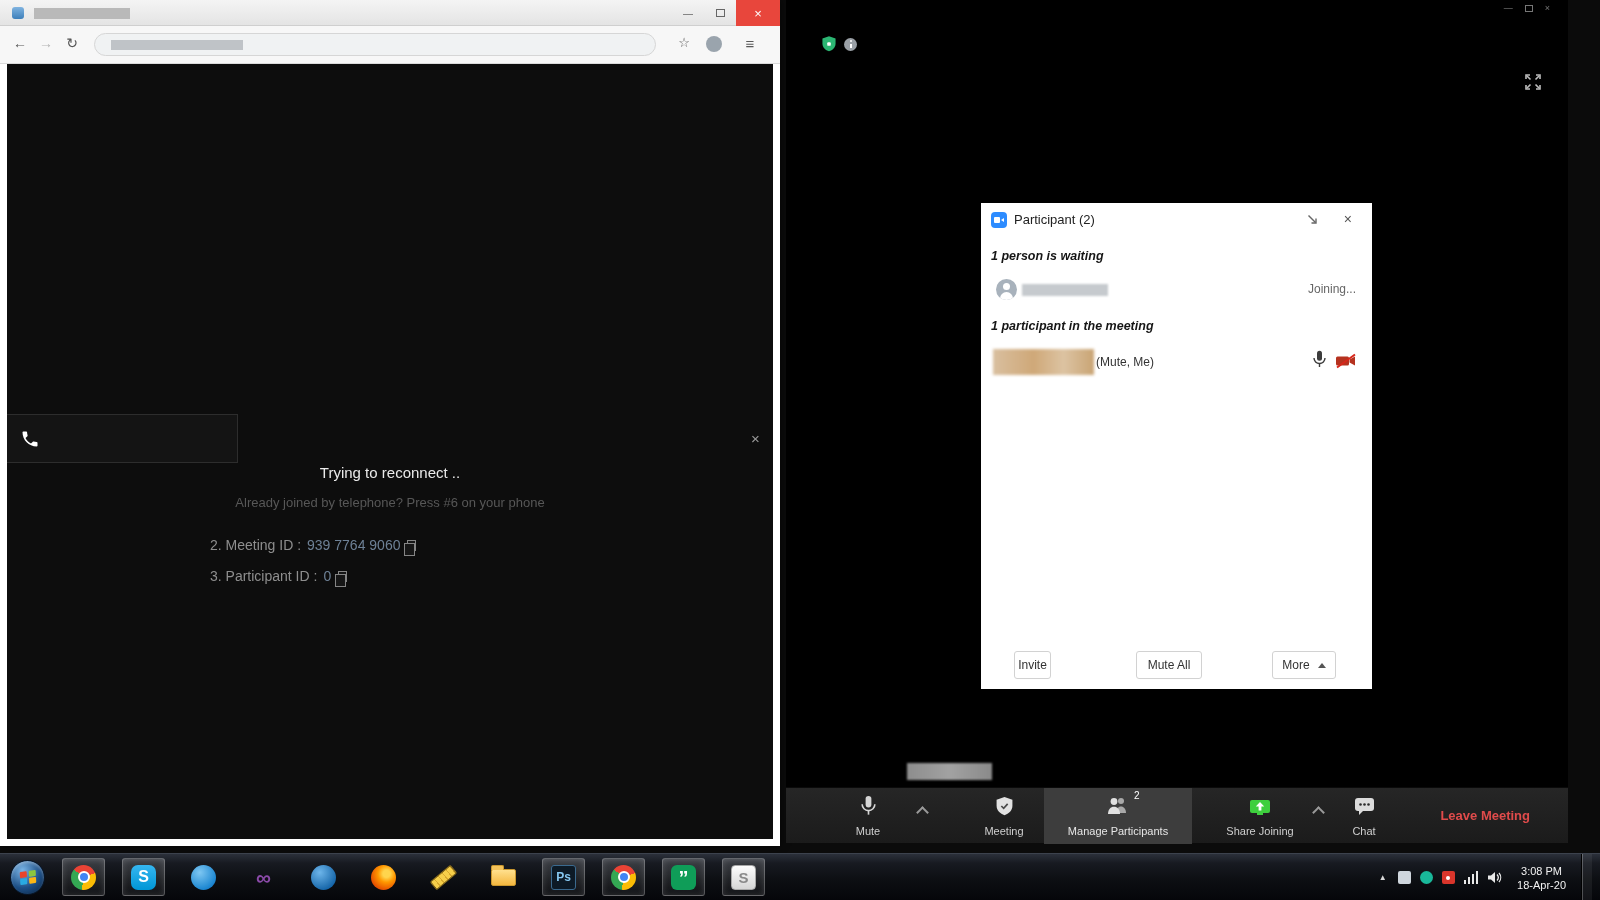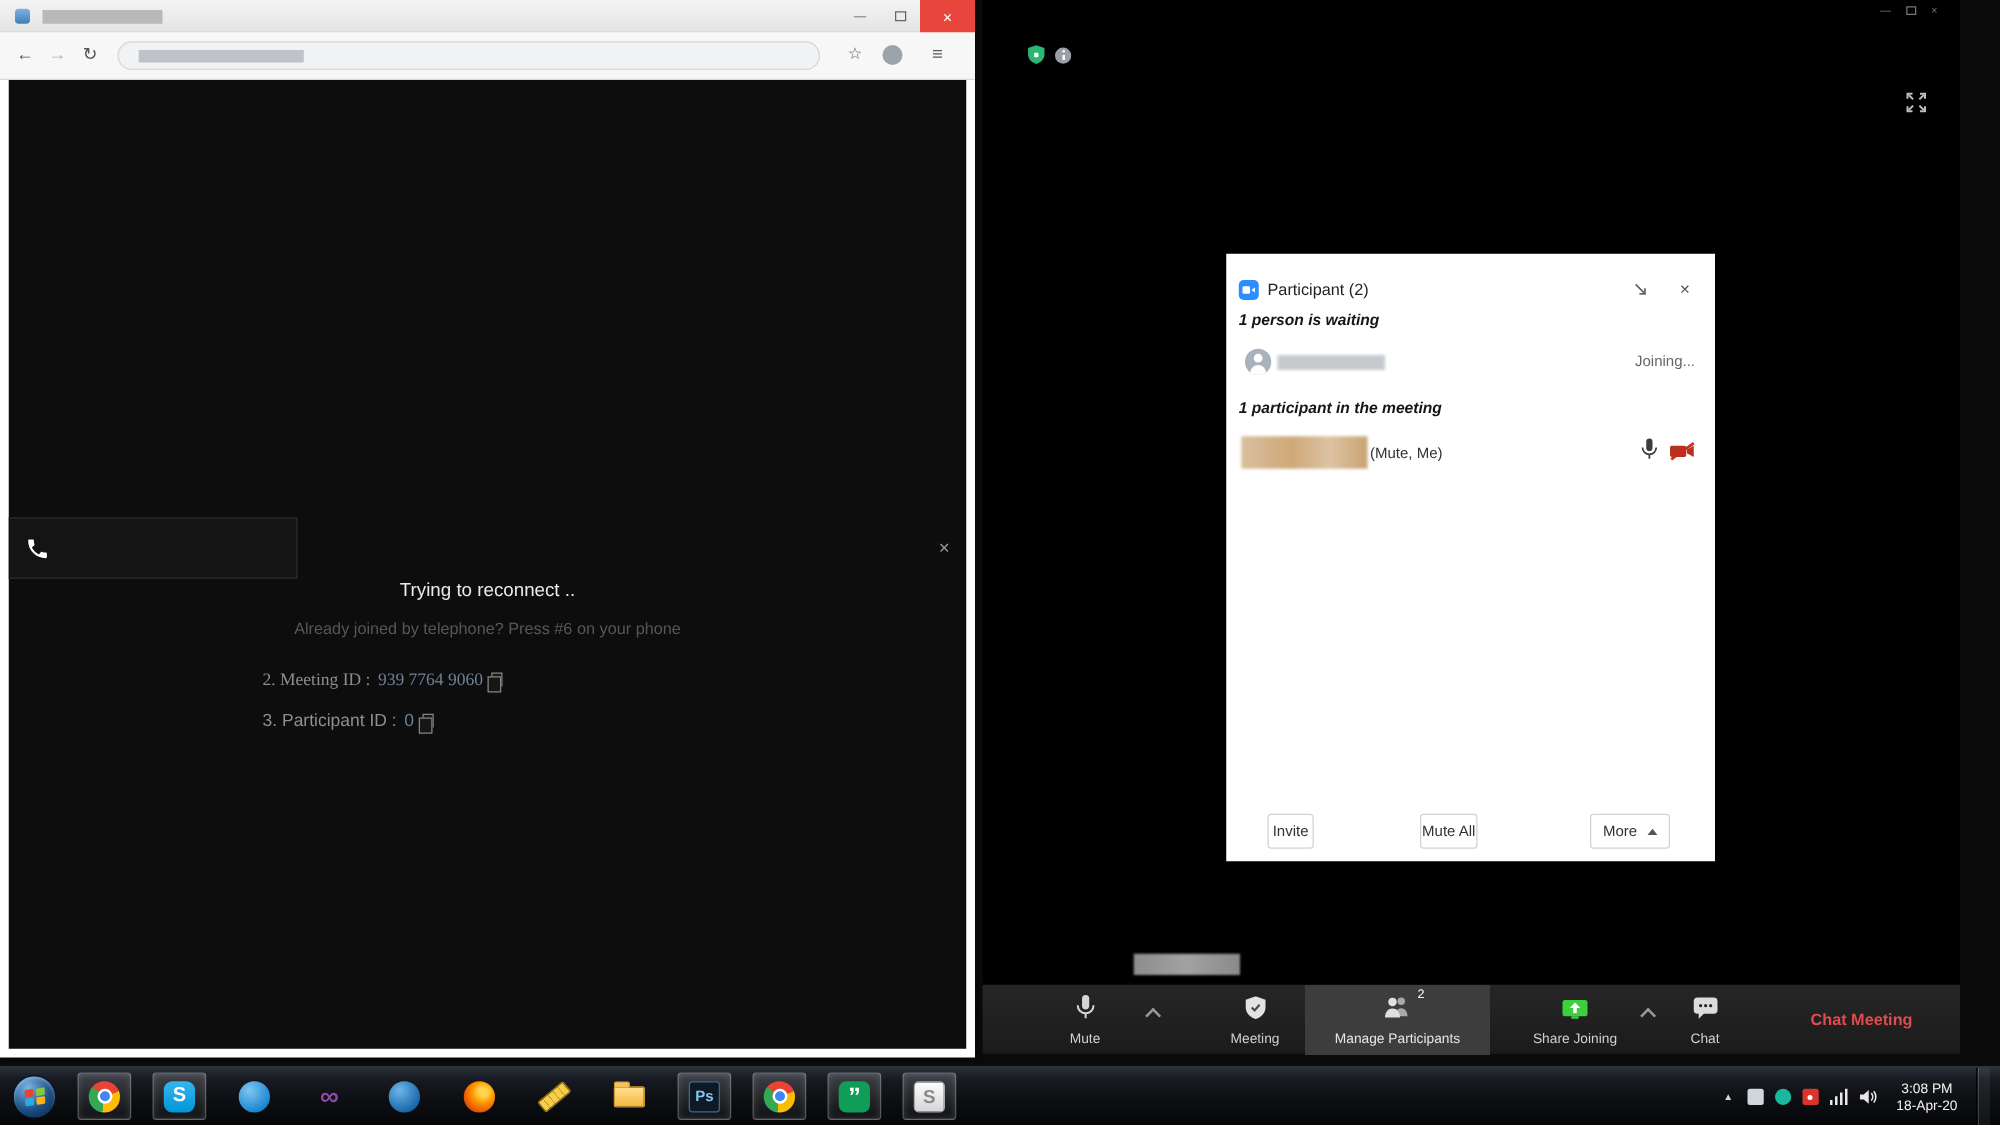--- a/index.html
+++ b/index.html
@@ -49,7 +49,7 @@
 
   
   .pp { position:absolute; left:195px; top:203px; width:391px; height:486px; background:#fff; box-shadow:0 4px 18px rgba(0,0,0,.5); font-size:12px; color:#333; }
-  .pp-header { position:absolute; left:0; top:12px; right:0; height:33px;text-align:center; }
+  .pp-header { position:absolute; left:0; top:0; right:0; height:33px;text-align:center; }
   .pp-logo { position:absolute; left:10px; top:9px; width:16px; height:16px; background:#2d8cff; border-radius:4px; }
   .pp-logo::before { content:""; position:absolute; left:3px; top:5px; width:6px; height:6px; background:#fff; border-radius:1px; }
   .pp-logo::after { content:""; position:absolute; left:9.5px; top:5.5px; border-top:2.5px solid transparent; border-bottom:2.5px solid transparent; border-right:3.5px solid #fff; }

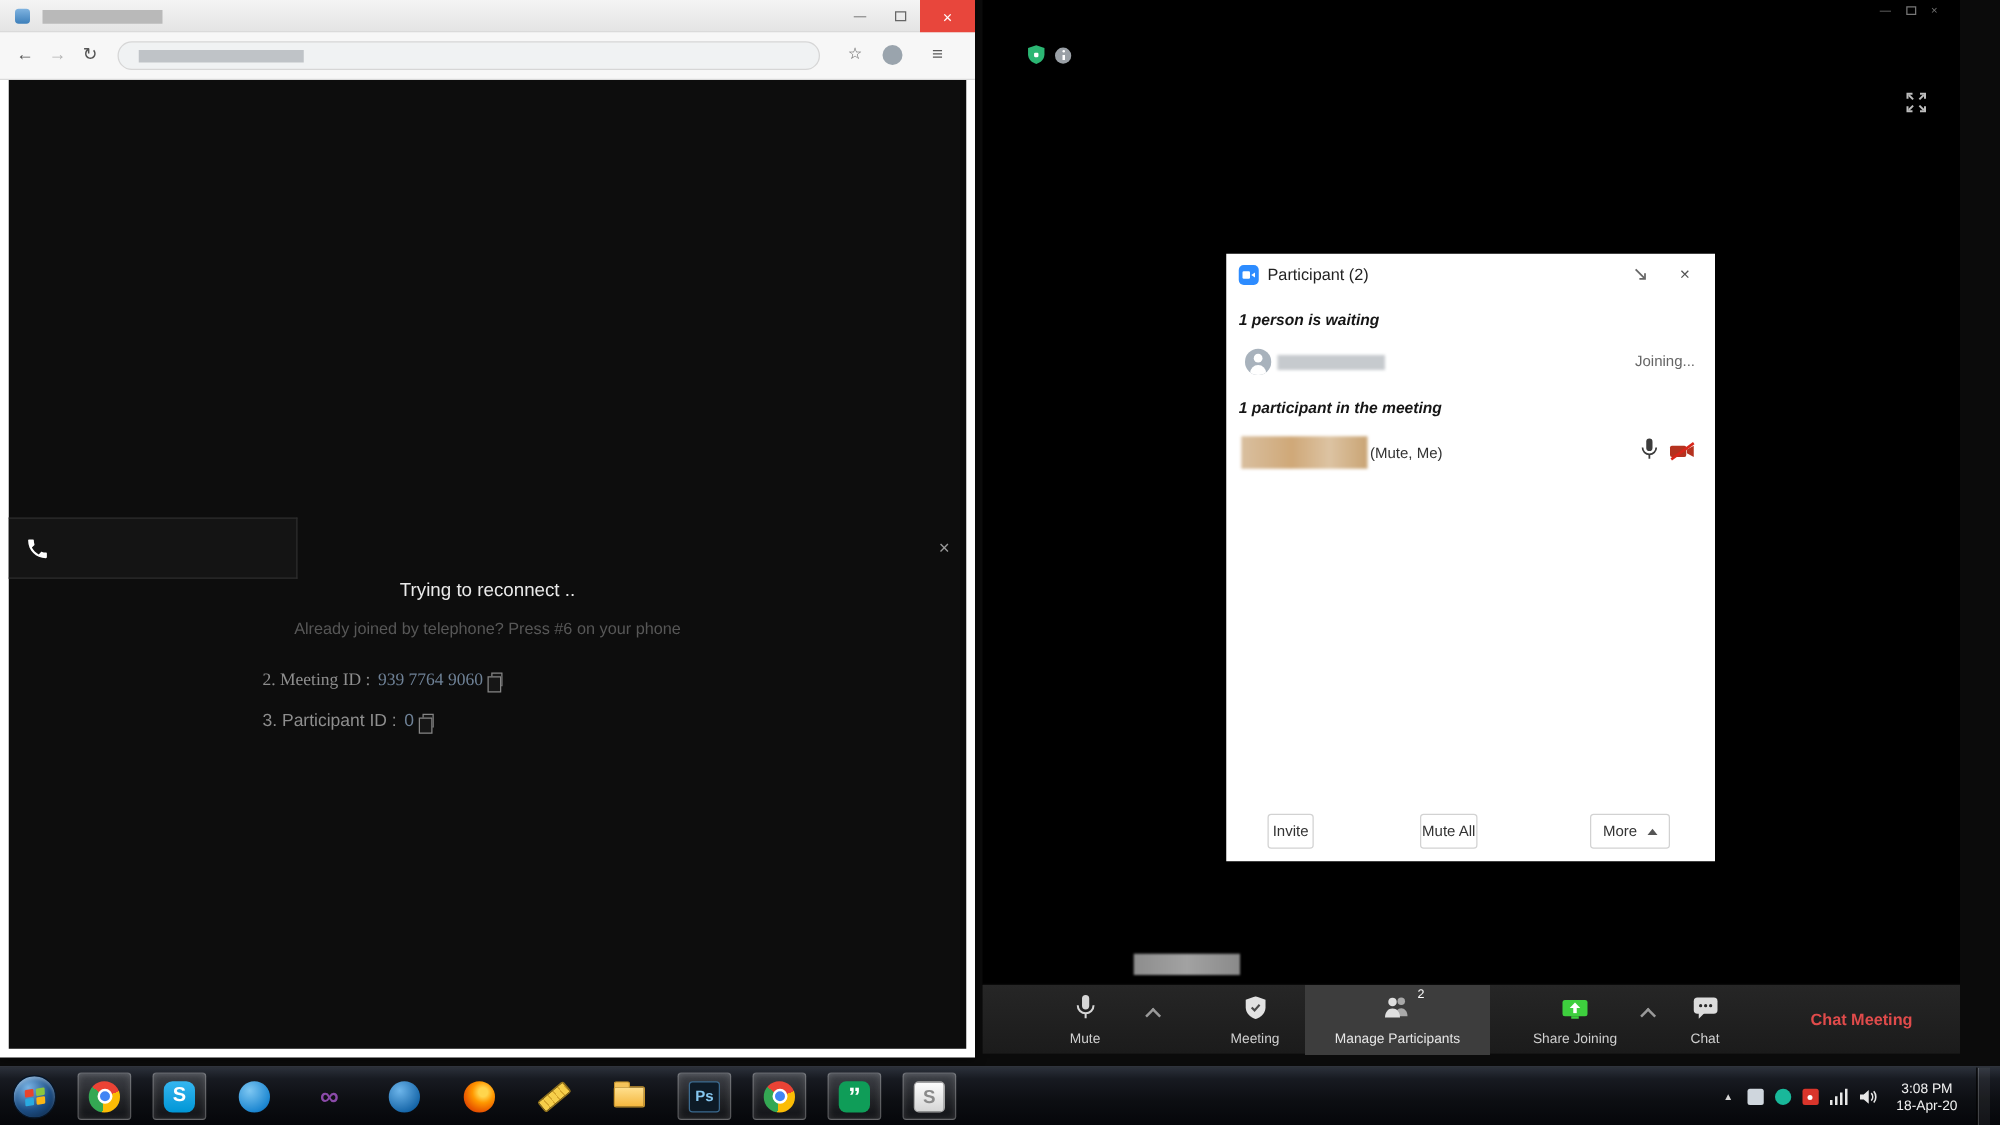--- a/index.html
+++ b/index.html
@@ -151,7 +151,7 @@
       <span class="dc-dismiss">×</span>
       <div class="dc-sub">Trying to reconnect ..</div>
       <div class="dc-hint">Already joined by telephone? Press #6 on your phone</div>
-      <div class="dc-row" style="top:473px;font-family:Liberation Serif, serif;">
+      <div class="dc-row" style="top:473px;">
         <span>2. Meeting ID :</span><span class="val">939 7764 9060</span><span class="copy-ic"></span>
       </div>
       <div class="dc-row" style="top:504px;">

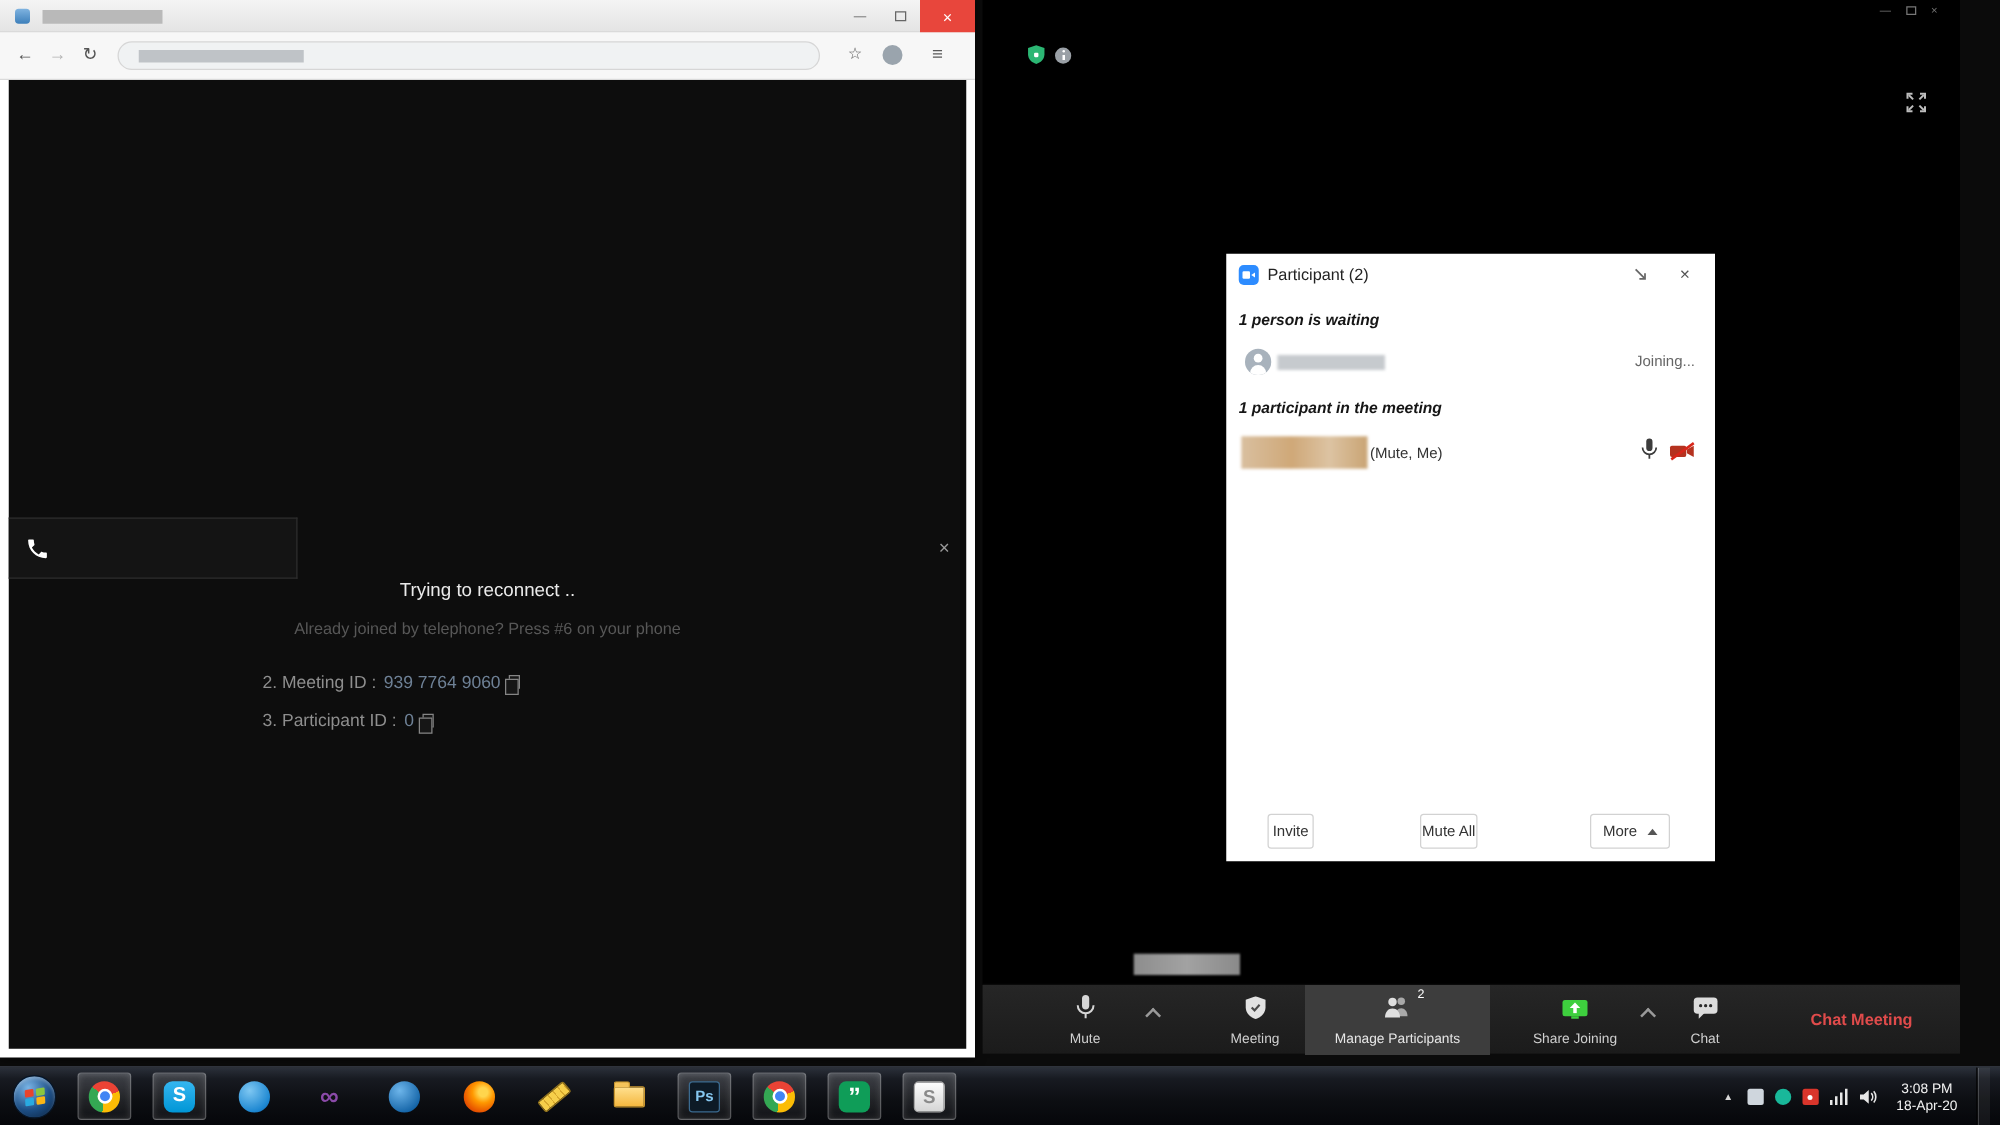--- a/index.html
+++ b/index.html
@@ -222,7 +222,7 @@
       </svg>
 
       <div class="pp-btn" style="left:33px;width:37px;">Invite</div>
-      <div class="pp-btn" style="left:155px;width:46px;">Mute All</div>
+      <div class="pp-btn" style="left:155px;width:66px;">Mute All</div>
       <div class="pp-btn" style="left:291px;width:64px;">
         <span>More</span>
         <span class="caret-up"></span>

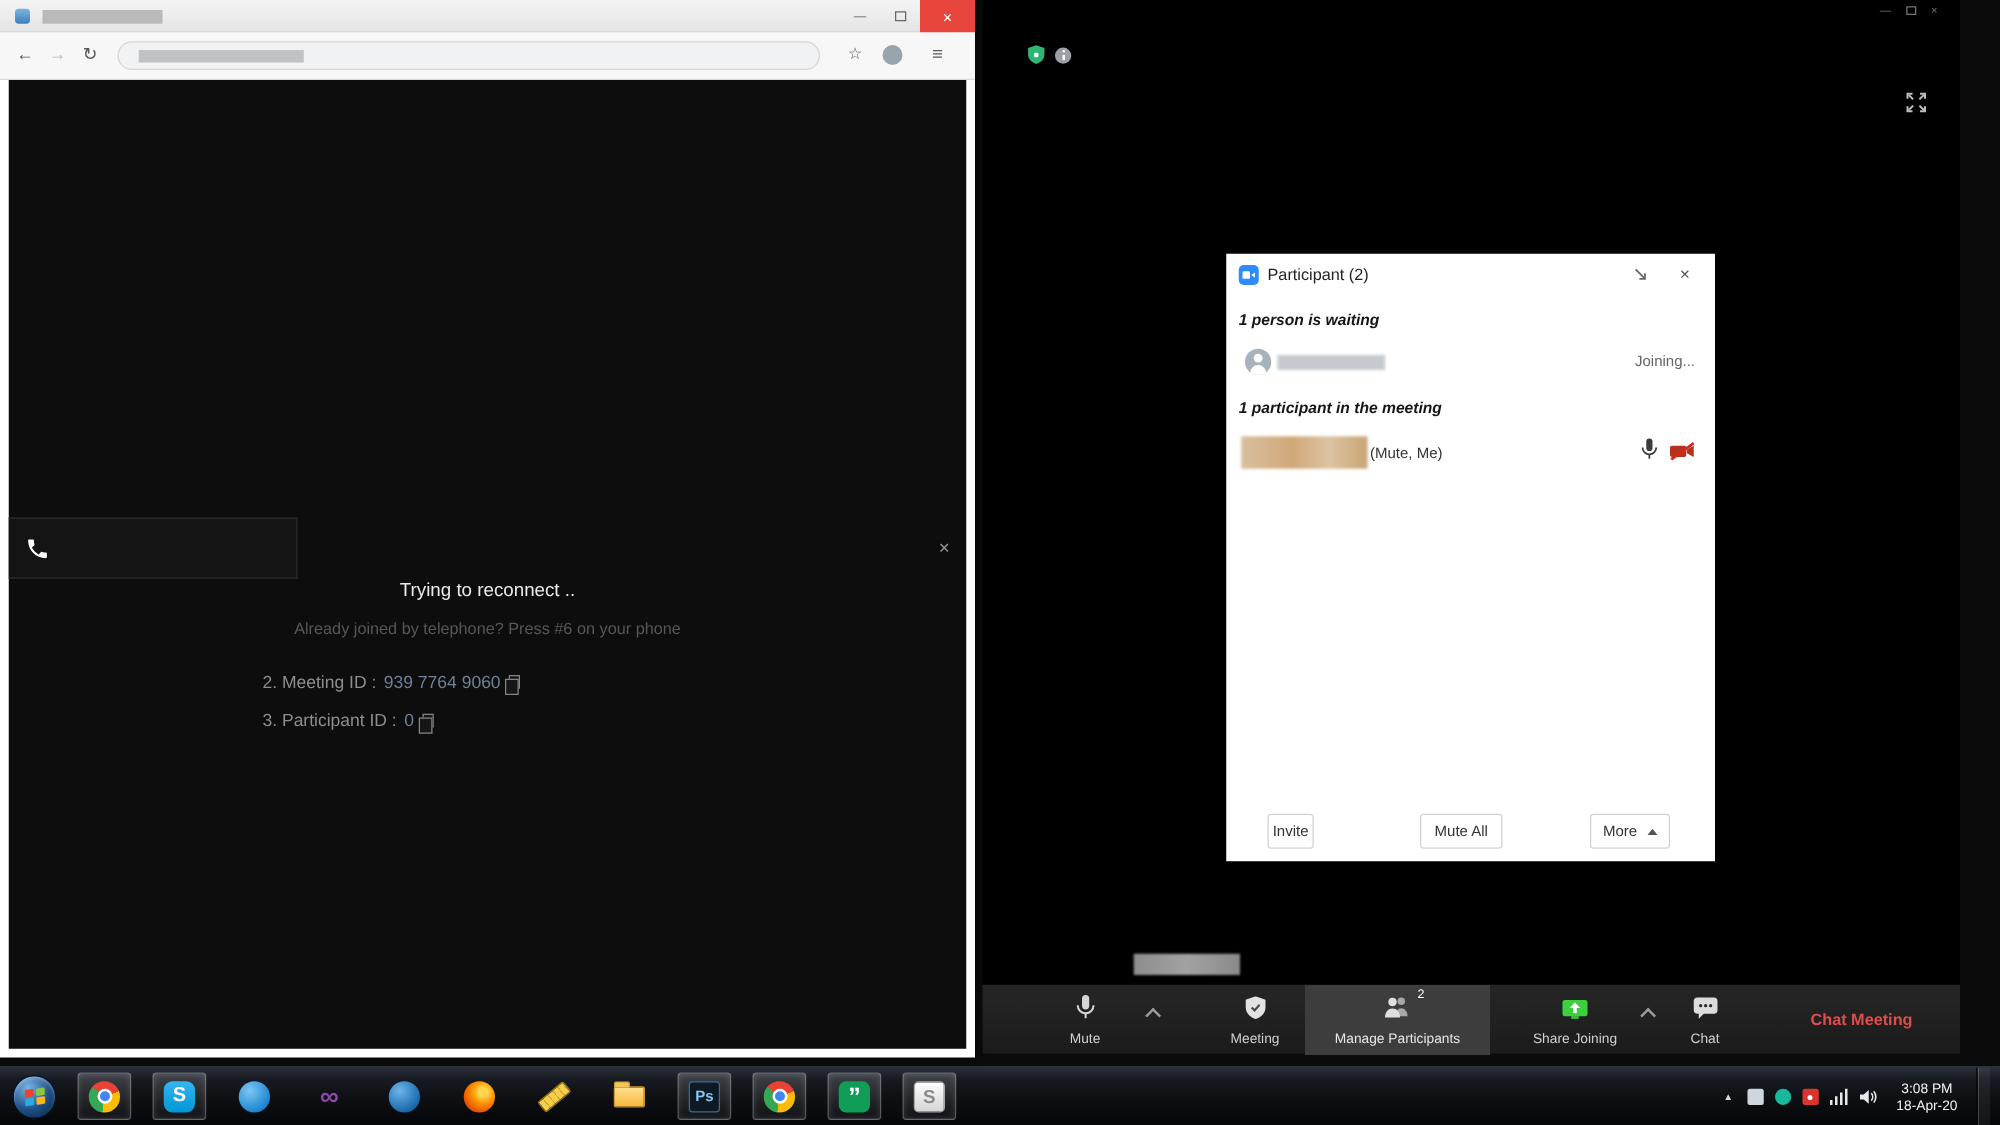--- a/index.html
+++ b/index.html
@@ -291,7 +291,7 @@
         <div class="ztb-label">Chat</div>
       </div>
 
-      <div class="ztb-leave">Chat Meeting</div>
+      <div class="ztb-leave">Leave Meeting</div>
     </div>
   </div>
 

